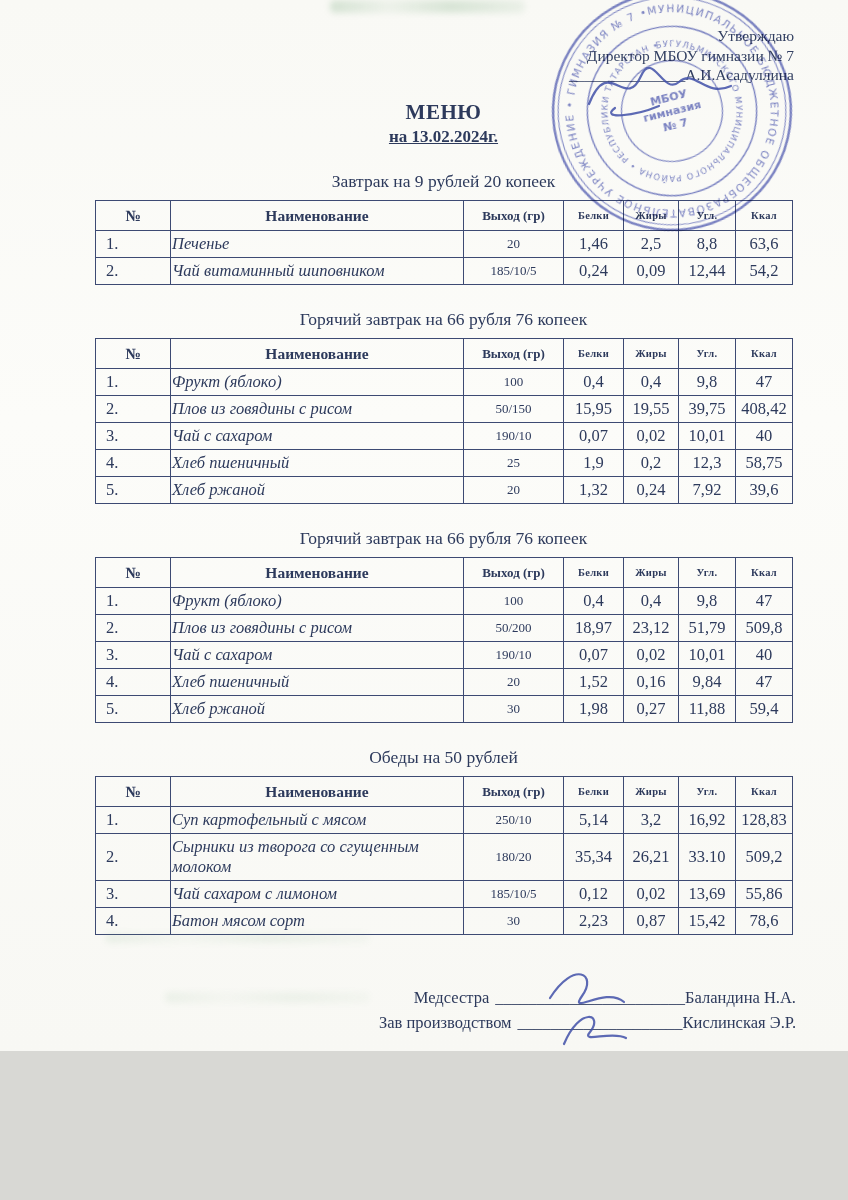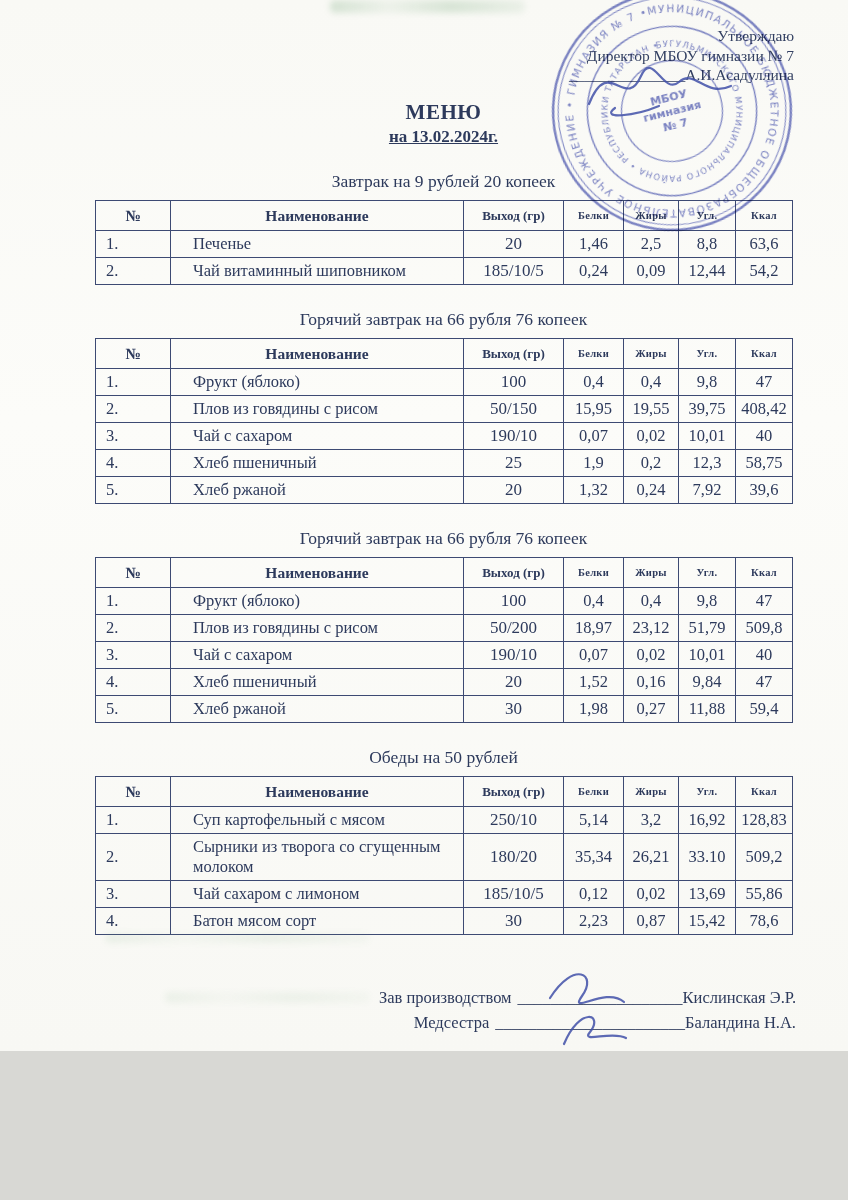--- a/index.html
+++ b/index.html
@@ -91,7 +91,7 @@
     text-align:center;
   }
   td.col0 { text-align:left; padding-left:10px; }
-  td.col1 { text-align:left; padding-left:22px; }
+  td.col1 { text-align:left; padding-left:1px;font-style:italic; }
   td.col2 { font-size:17px; }
 
   

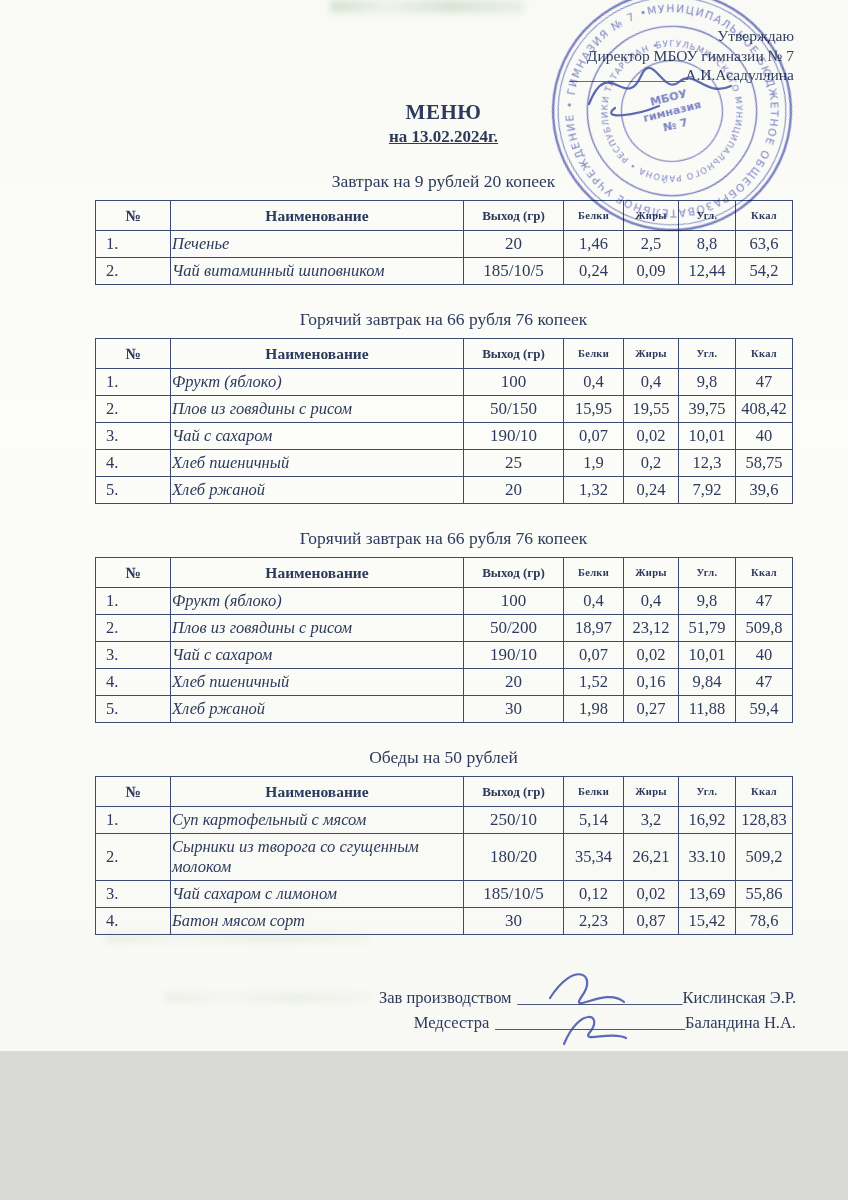--- a/index.html
+++ b/index.html
@@ -92,7 +92,7 @@
   }
   td.col0 { text-align:left; padding-left:10px; }
   td.col1 { text-align:left; padding-left:1px;font-style:italic; }
-  td.col2 { font-size:17px; }
+  td.col2 { font-size:13px; }
 
   
   .footer {

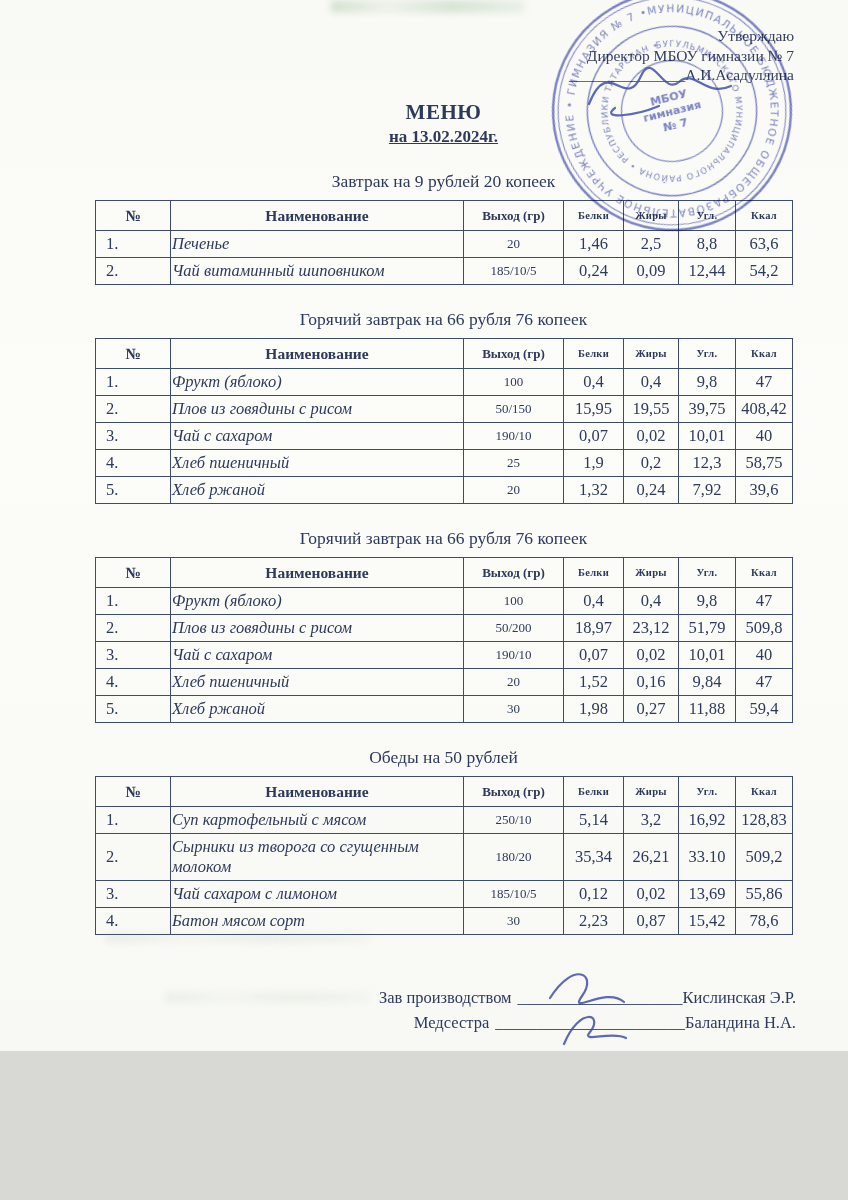--- a/index.html
+++ b/index.html
@@ -421,8 +421,8 @@
 </div>
 
   <div class="footer">
+    <div><span>Медсестра</span><span class="rule">_______________________</span><span>Баландина Н.А.</span></div>
     <div><span>Зав производством</span><span class="rule">____________________</span><span>Кислинская Э.Р.</span></div>
-    <div><span>Медсестра</span><span class="rule">_______________________</span><span>Баландина Н.А.</span></div>
   </div>
 
   <svg class="sig sig-footer" viewBox="0 0 160 95">

